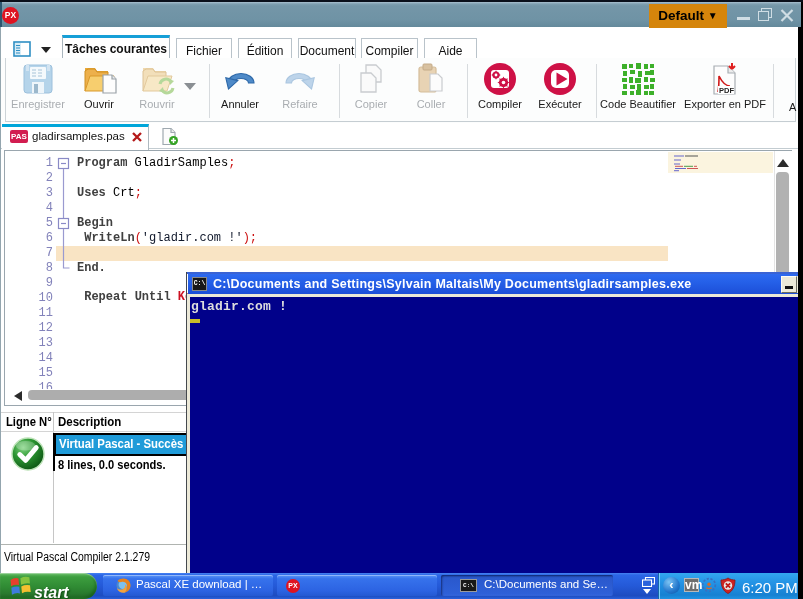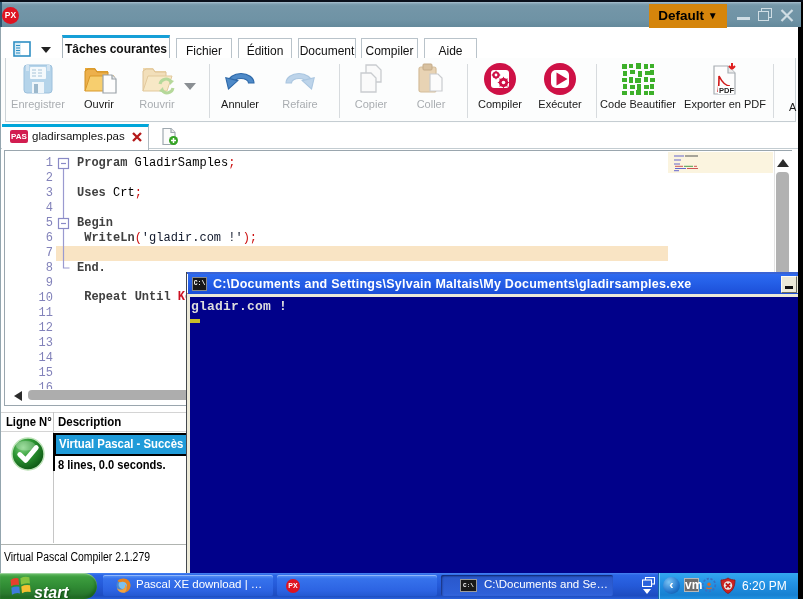--- a/index.html
+++ b/index.html
@@ -416,7 +416,7 @@
       <circle cx="8" cy="8.5" r="4.2" fill="#e8e8e8"></circle>
       <path d="M5.8 6.3 L10.2 10.7 M10.2 6.3 L5.8 10.7" stroke="#c01818" stroke-width="1.8"></path>
     </svg>
-    <div class="abs" style="left:742px;top:6px;font-size:12px;color:#fff;">6:20 PM</div>
+    <div class="abs" style="left:742px;top:6px;font-size:15px;color:#fff;">6:20 PM</div>
   </div>
   <div class="abs" id="blackstrip"></div>
 </div>

